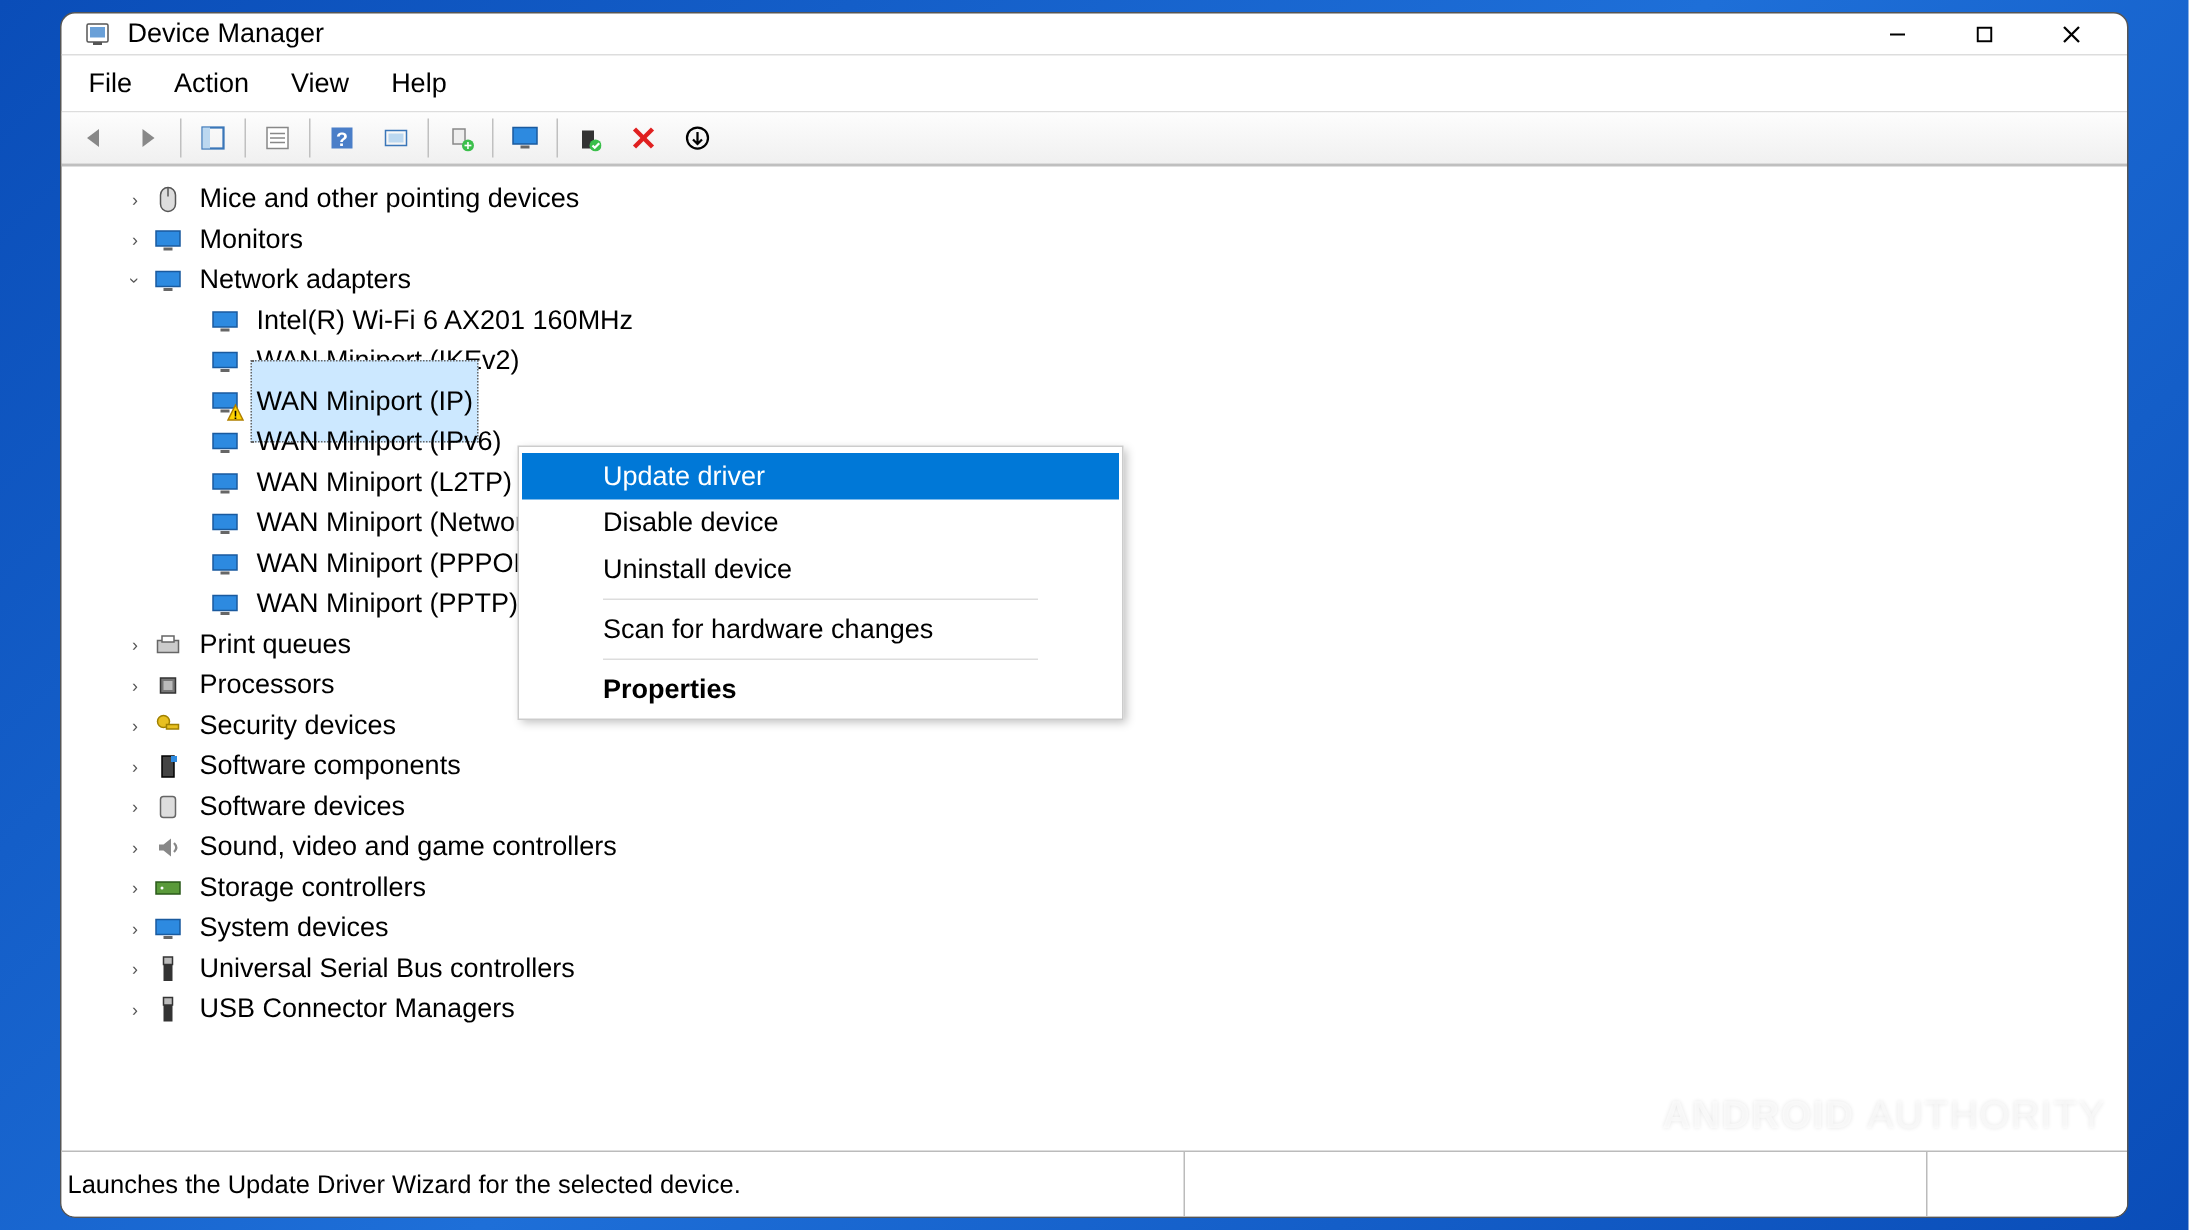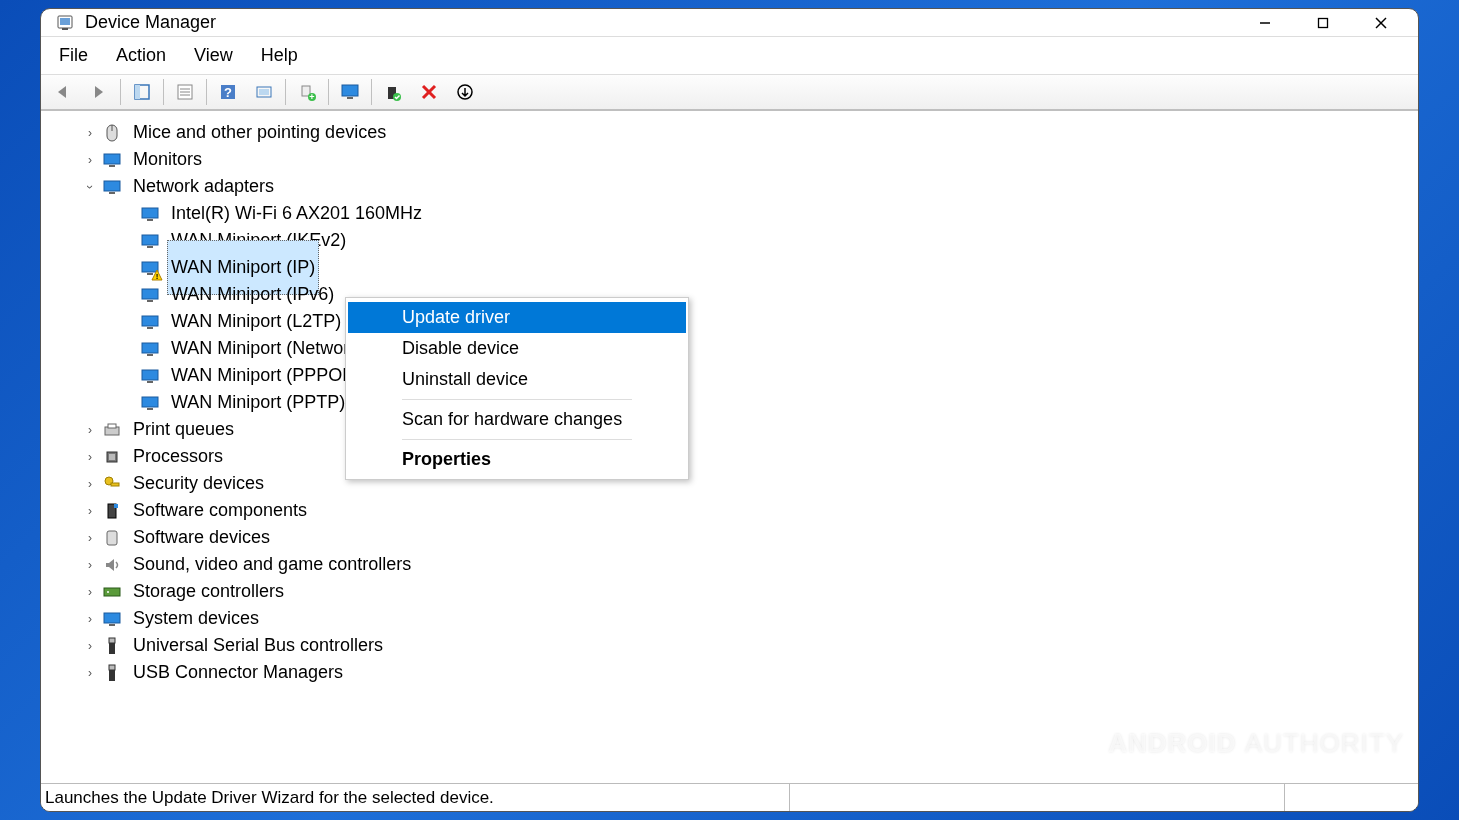--- a/index.html
+++ b/index.html
@@ -122,7 +122,7 @@
     position: absolute;
     left: 304px;
     top: 186px;
-    width: 344px;
+    width: 404px;
     background: #fff;
     border: 1px solid #ccc;
     box-shadow: 2px 2px 6px rgba(0,0,0,0.25);

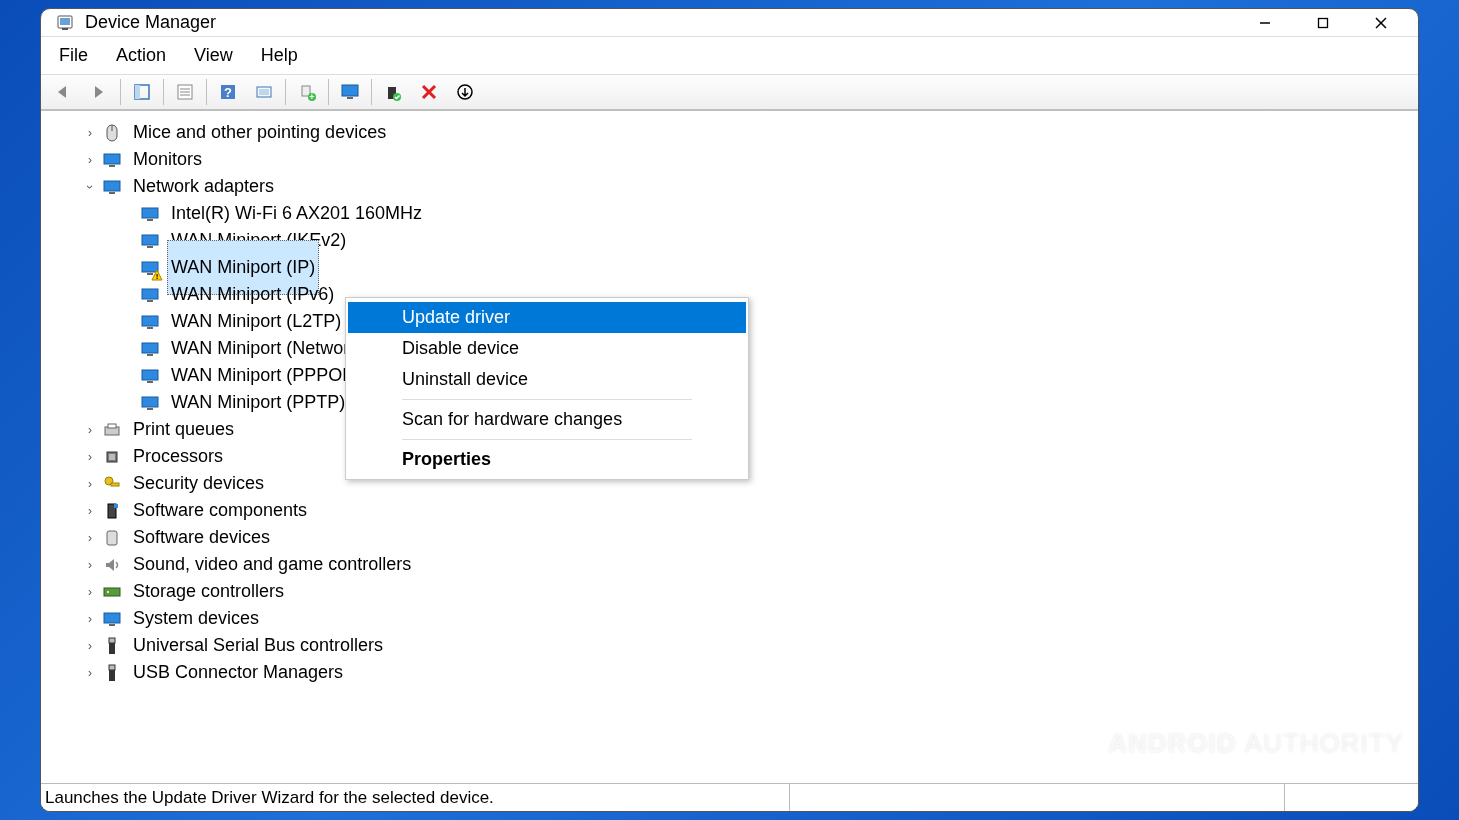--- a/index.html
+++ b/index.html
@@ -143,7 +143,7 @@
   .ctx-sep { height: 1px; background: #ddd; margin: 4px 48px 4px 48px; }
   .ctx-item.bold { font-weight: bold; }
   .statusbar {
-    height: 28px;
+    height: 44px;
     border-top: 1px solid #bbb;
     display: flex;
     align-items: center;

